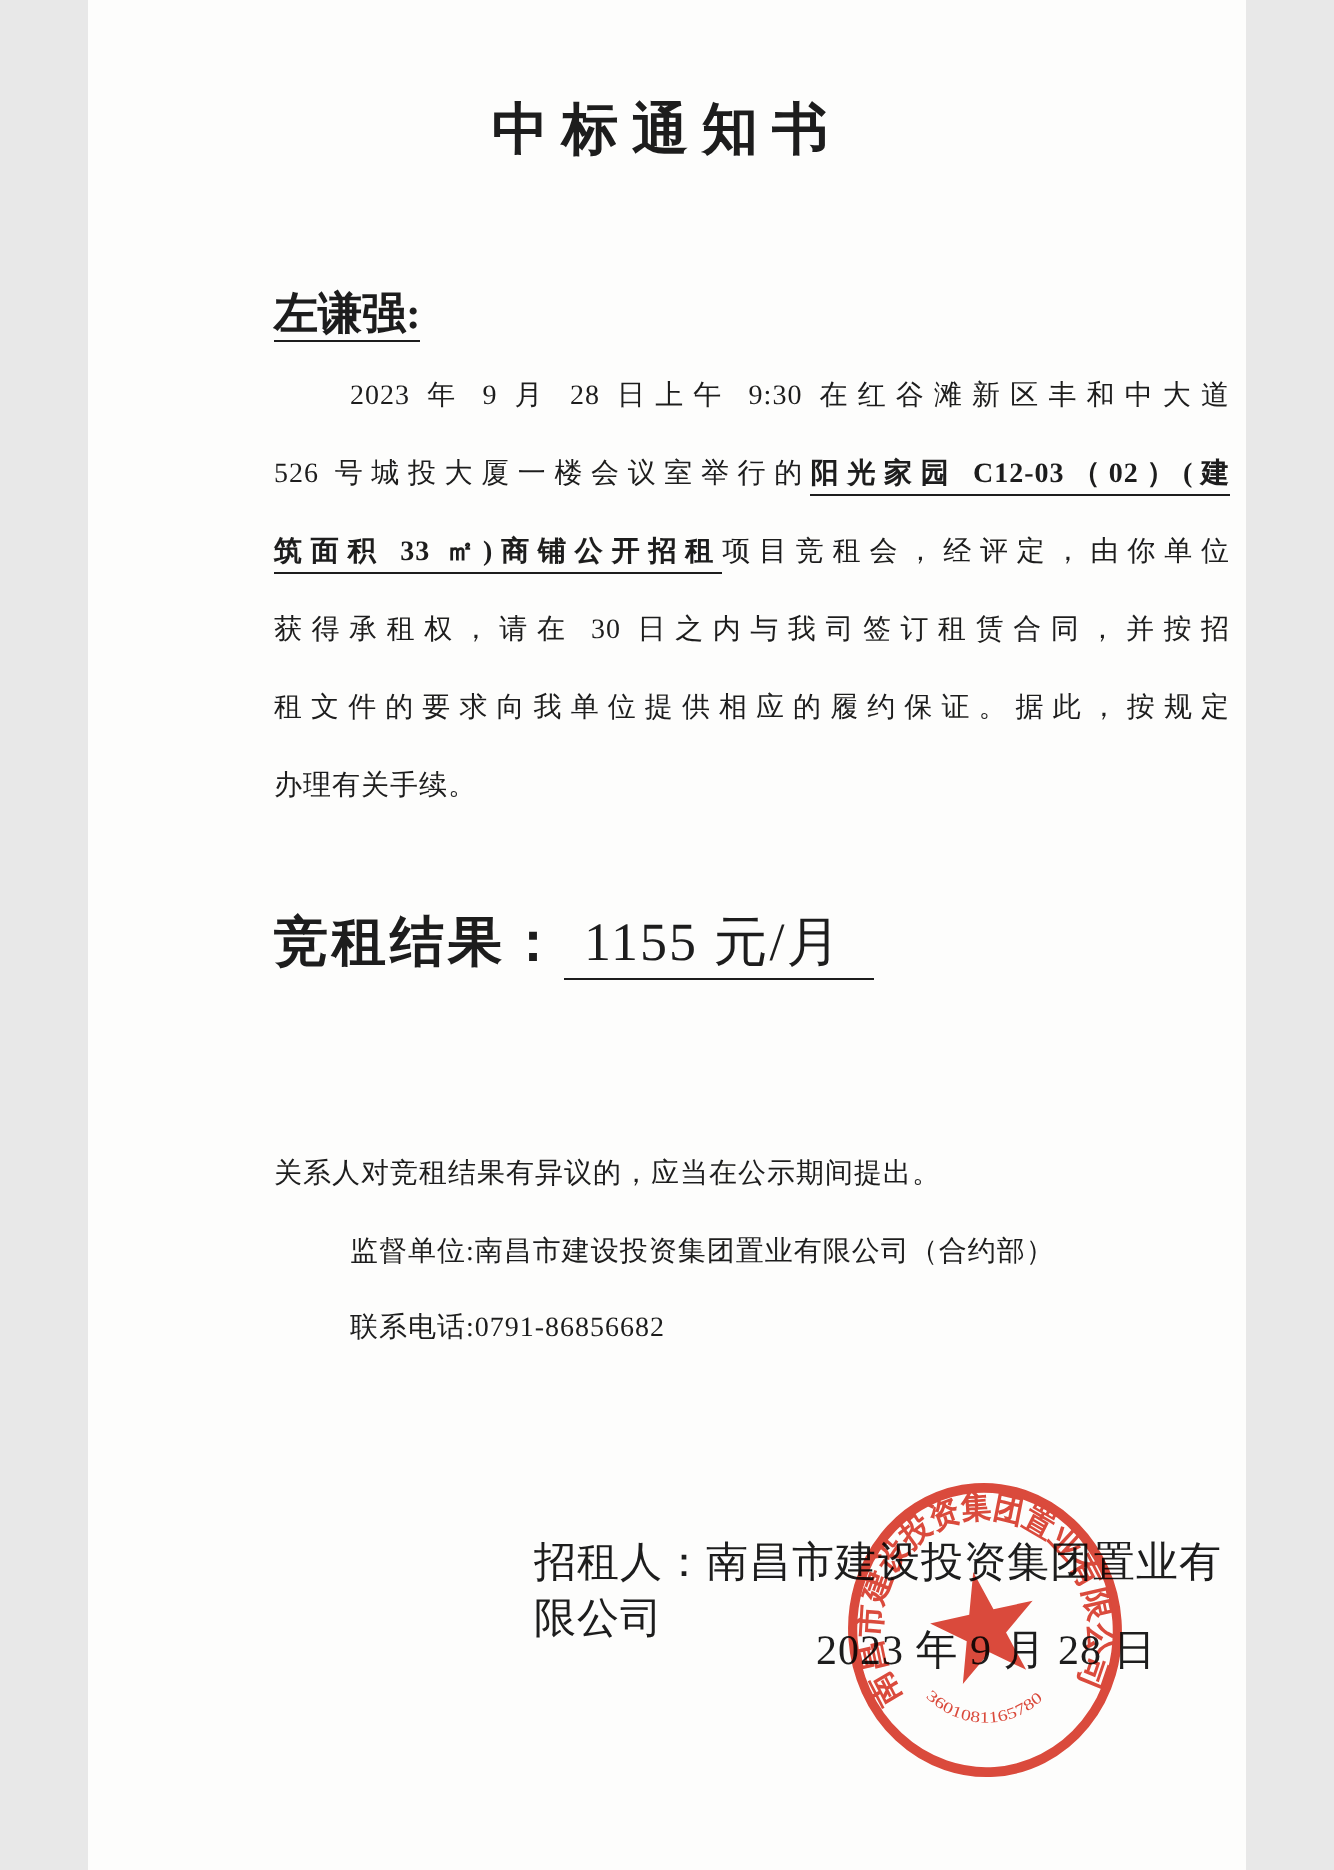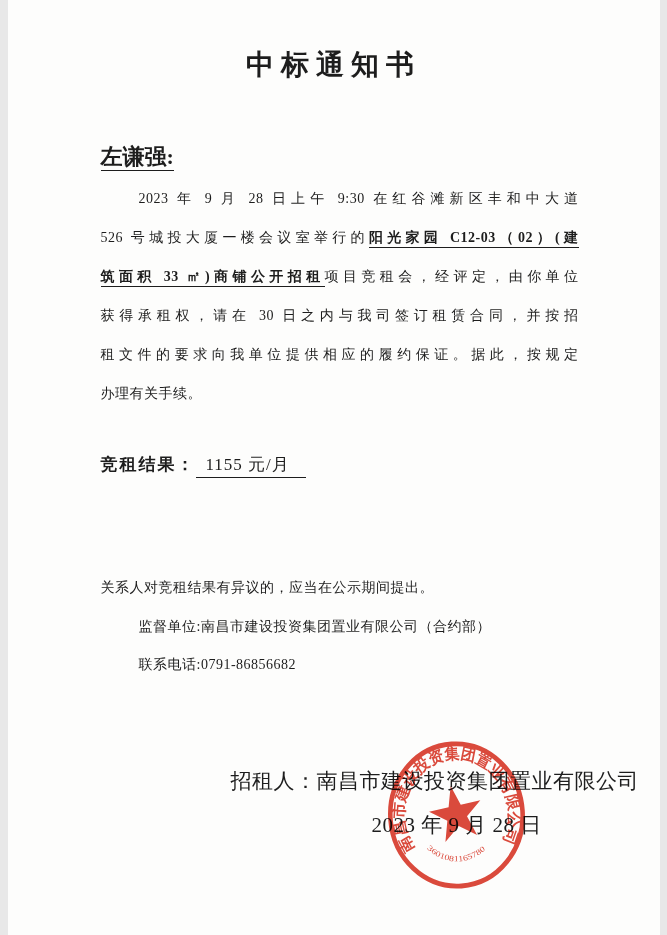--- a/index.html
+++ b/index.html
@@ -5,7 +5,7 @@
   html,body{margin:0;padding:0;background:#e8e8e8;}
   .page{
     position:relative;
-    width:652px;height:935px;
+    width:579px;height:935px;
     margin:0 auto;
     background:#fdfdfc;
     overflow:hidden;

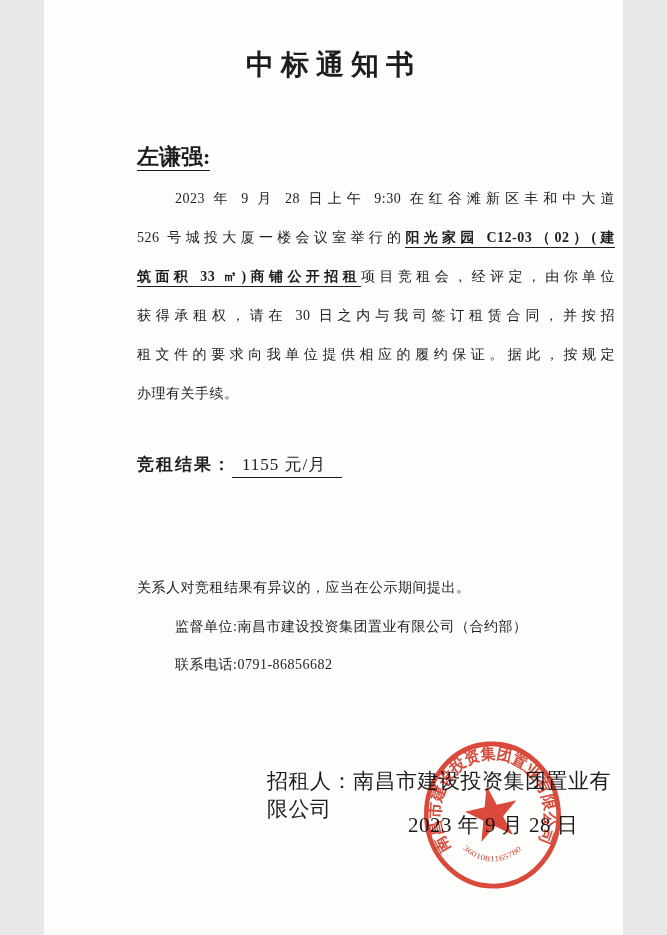--- a/index.html
+++ b/index.html
@@ -41,7 +41,7 @@
     border-bottom:1.6px solid #1d1d1d;
     padding-bottom:2px;
   }
-  .result-line{position:absolute;left:93px;top:453px;font-size:17px;}
+  .result-line{position:absolute;left:93px;top:453px;font-size:27px;}
   .result-label{font-weight:700;letter-spacing:2px;}
   .result-value{
     border-bottom:1.6px solid #1d1d1d;

